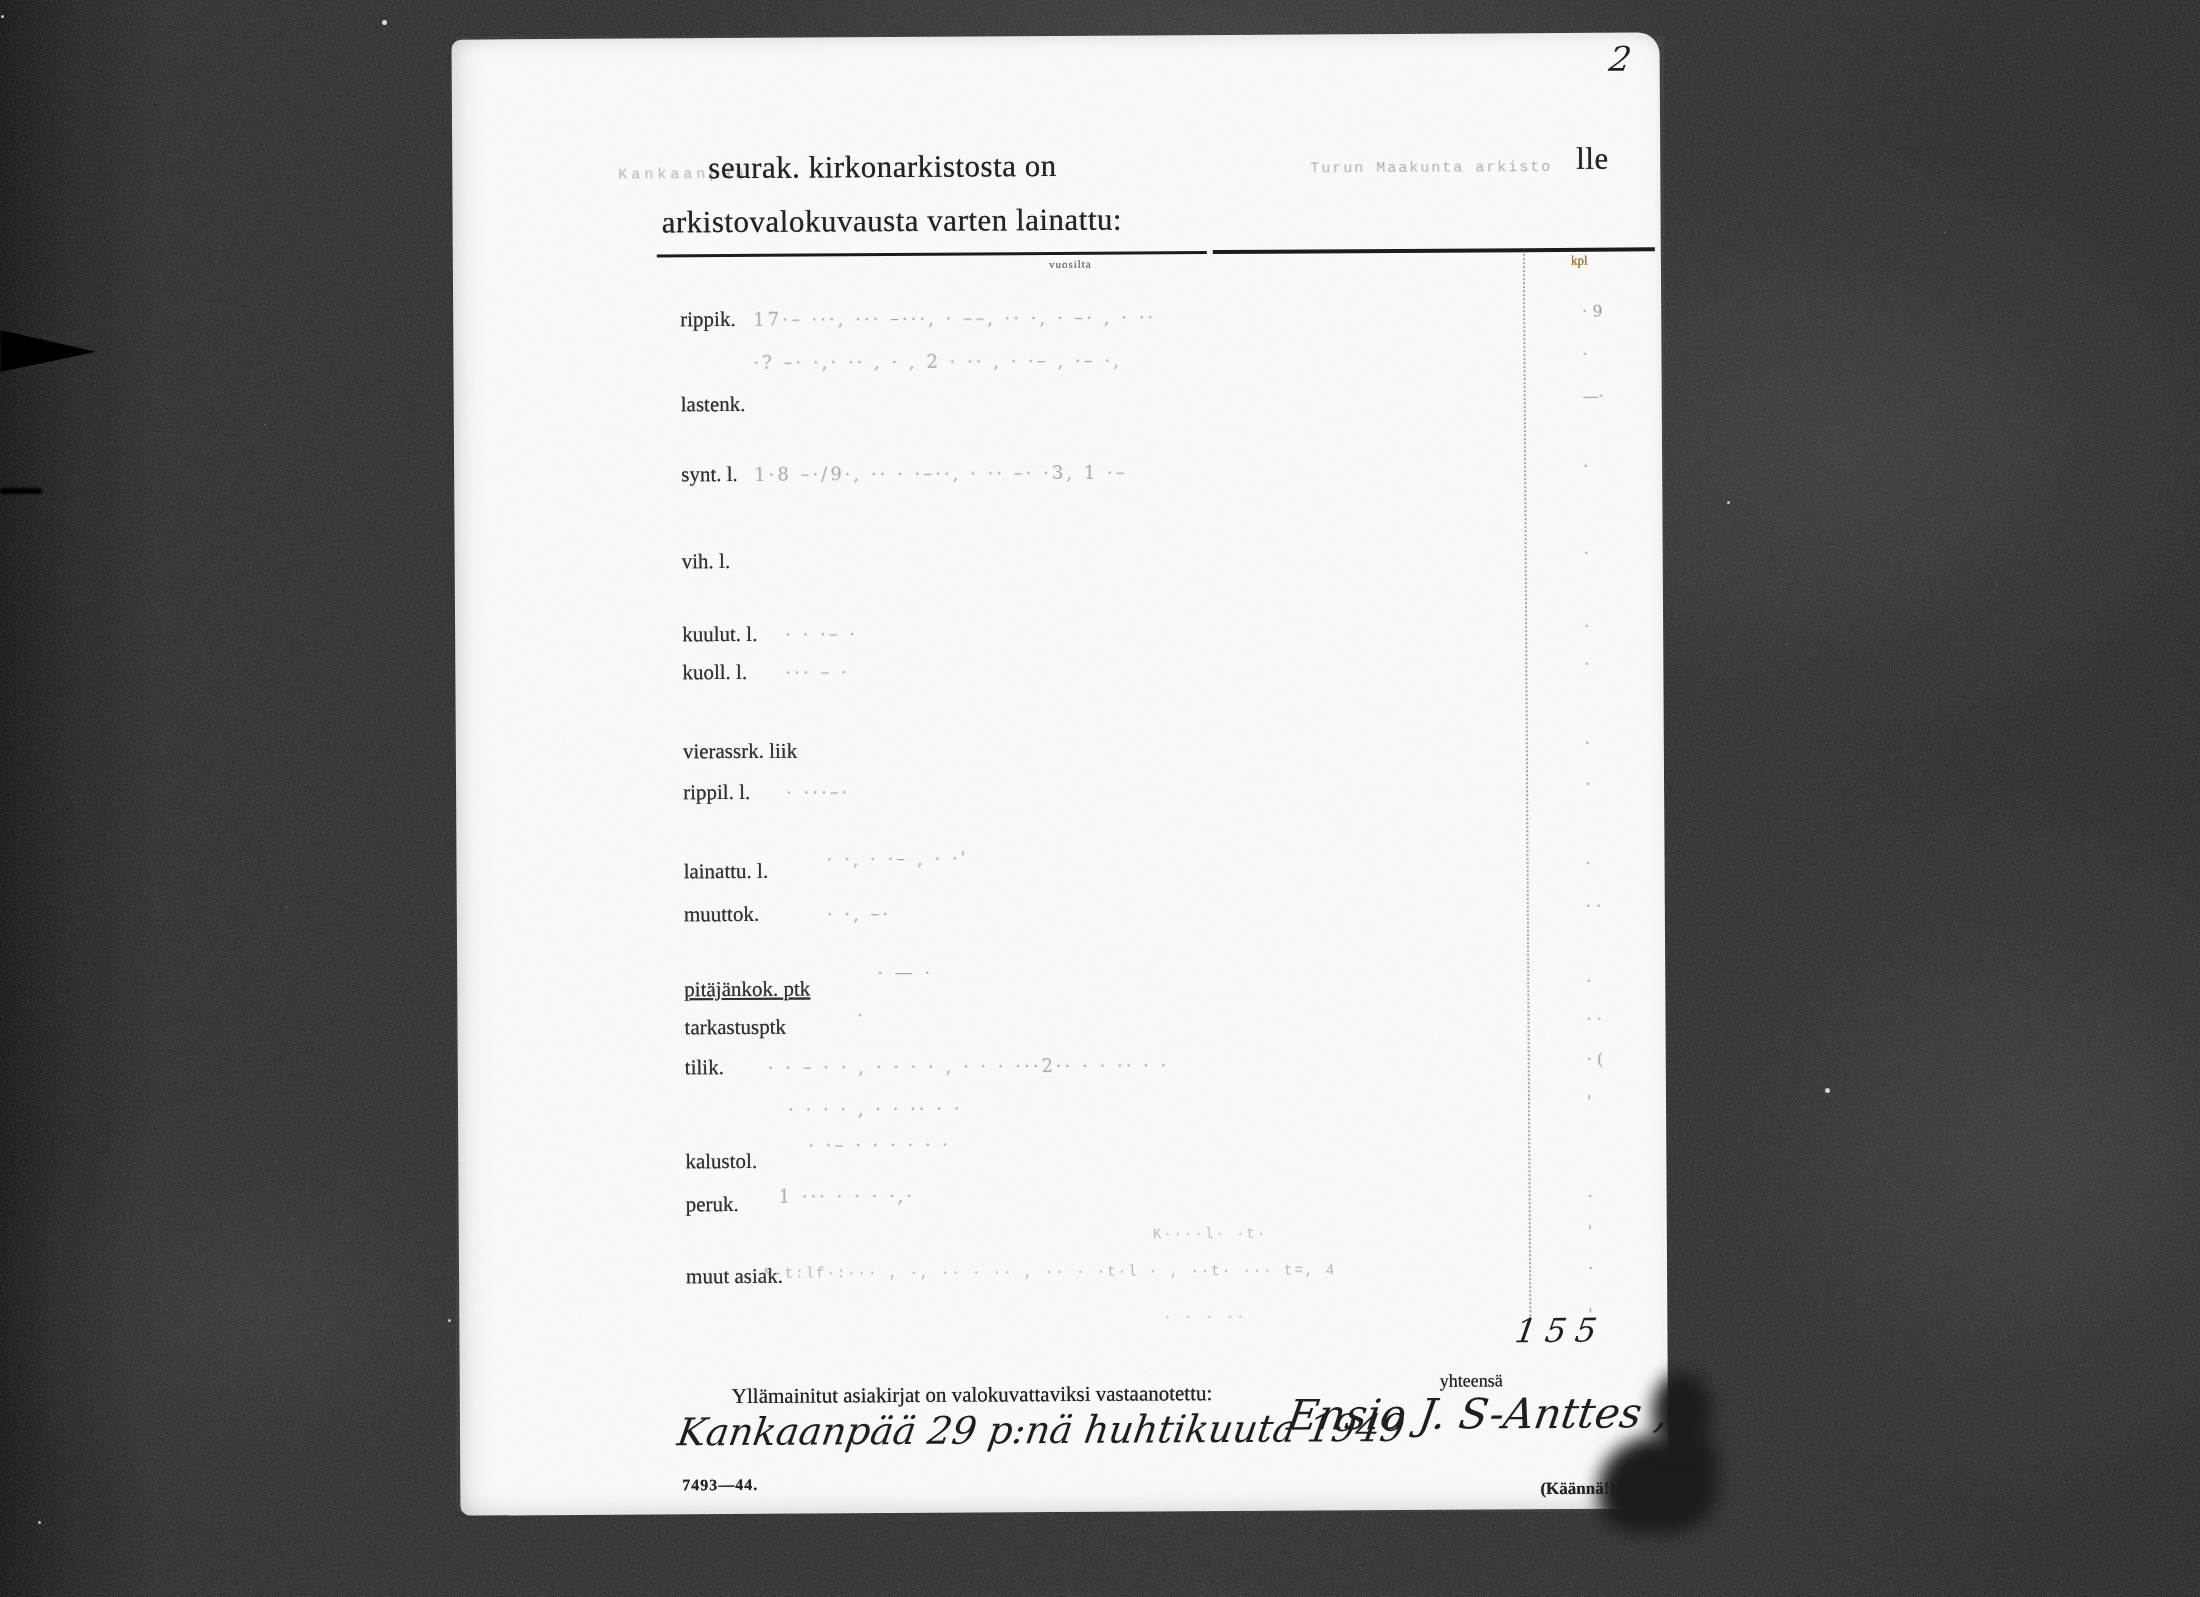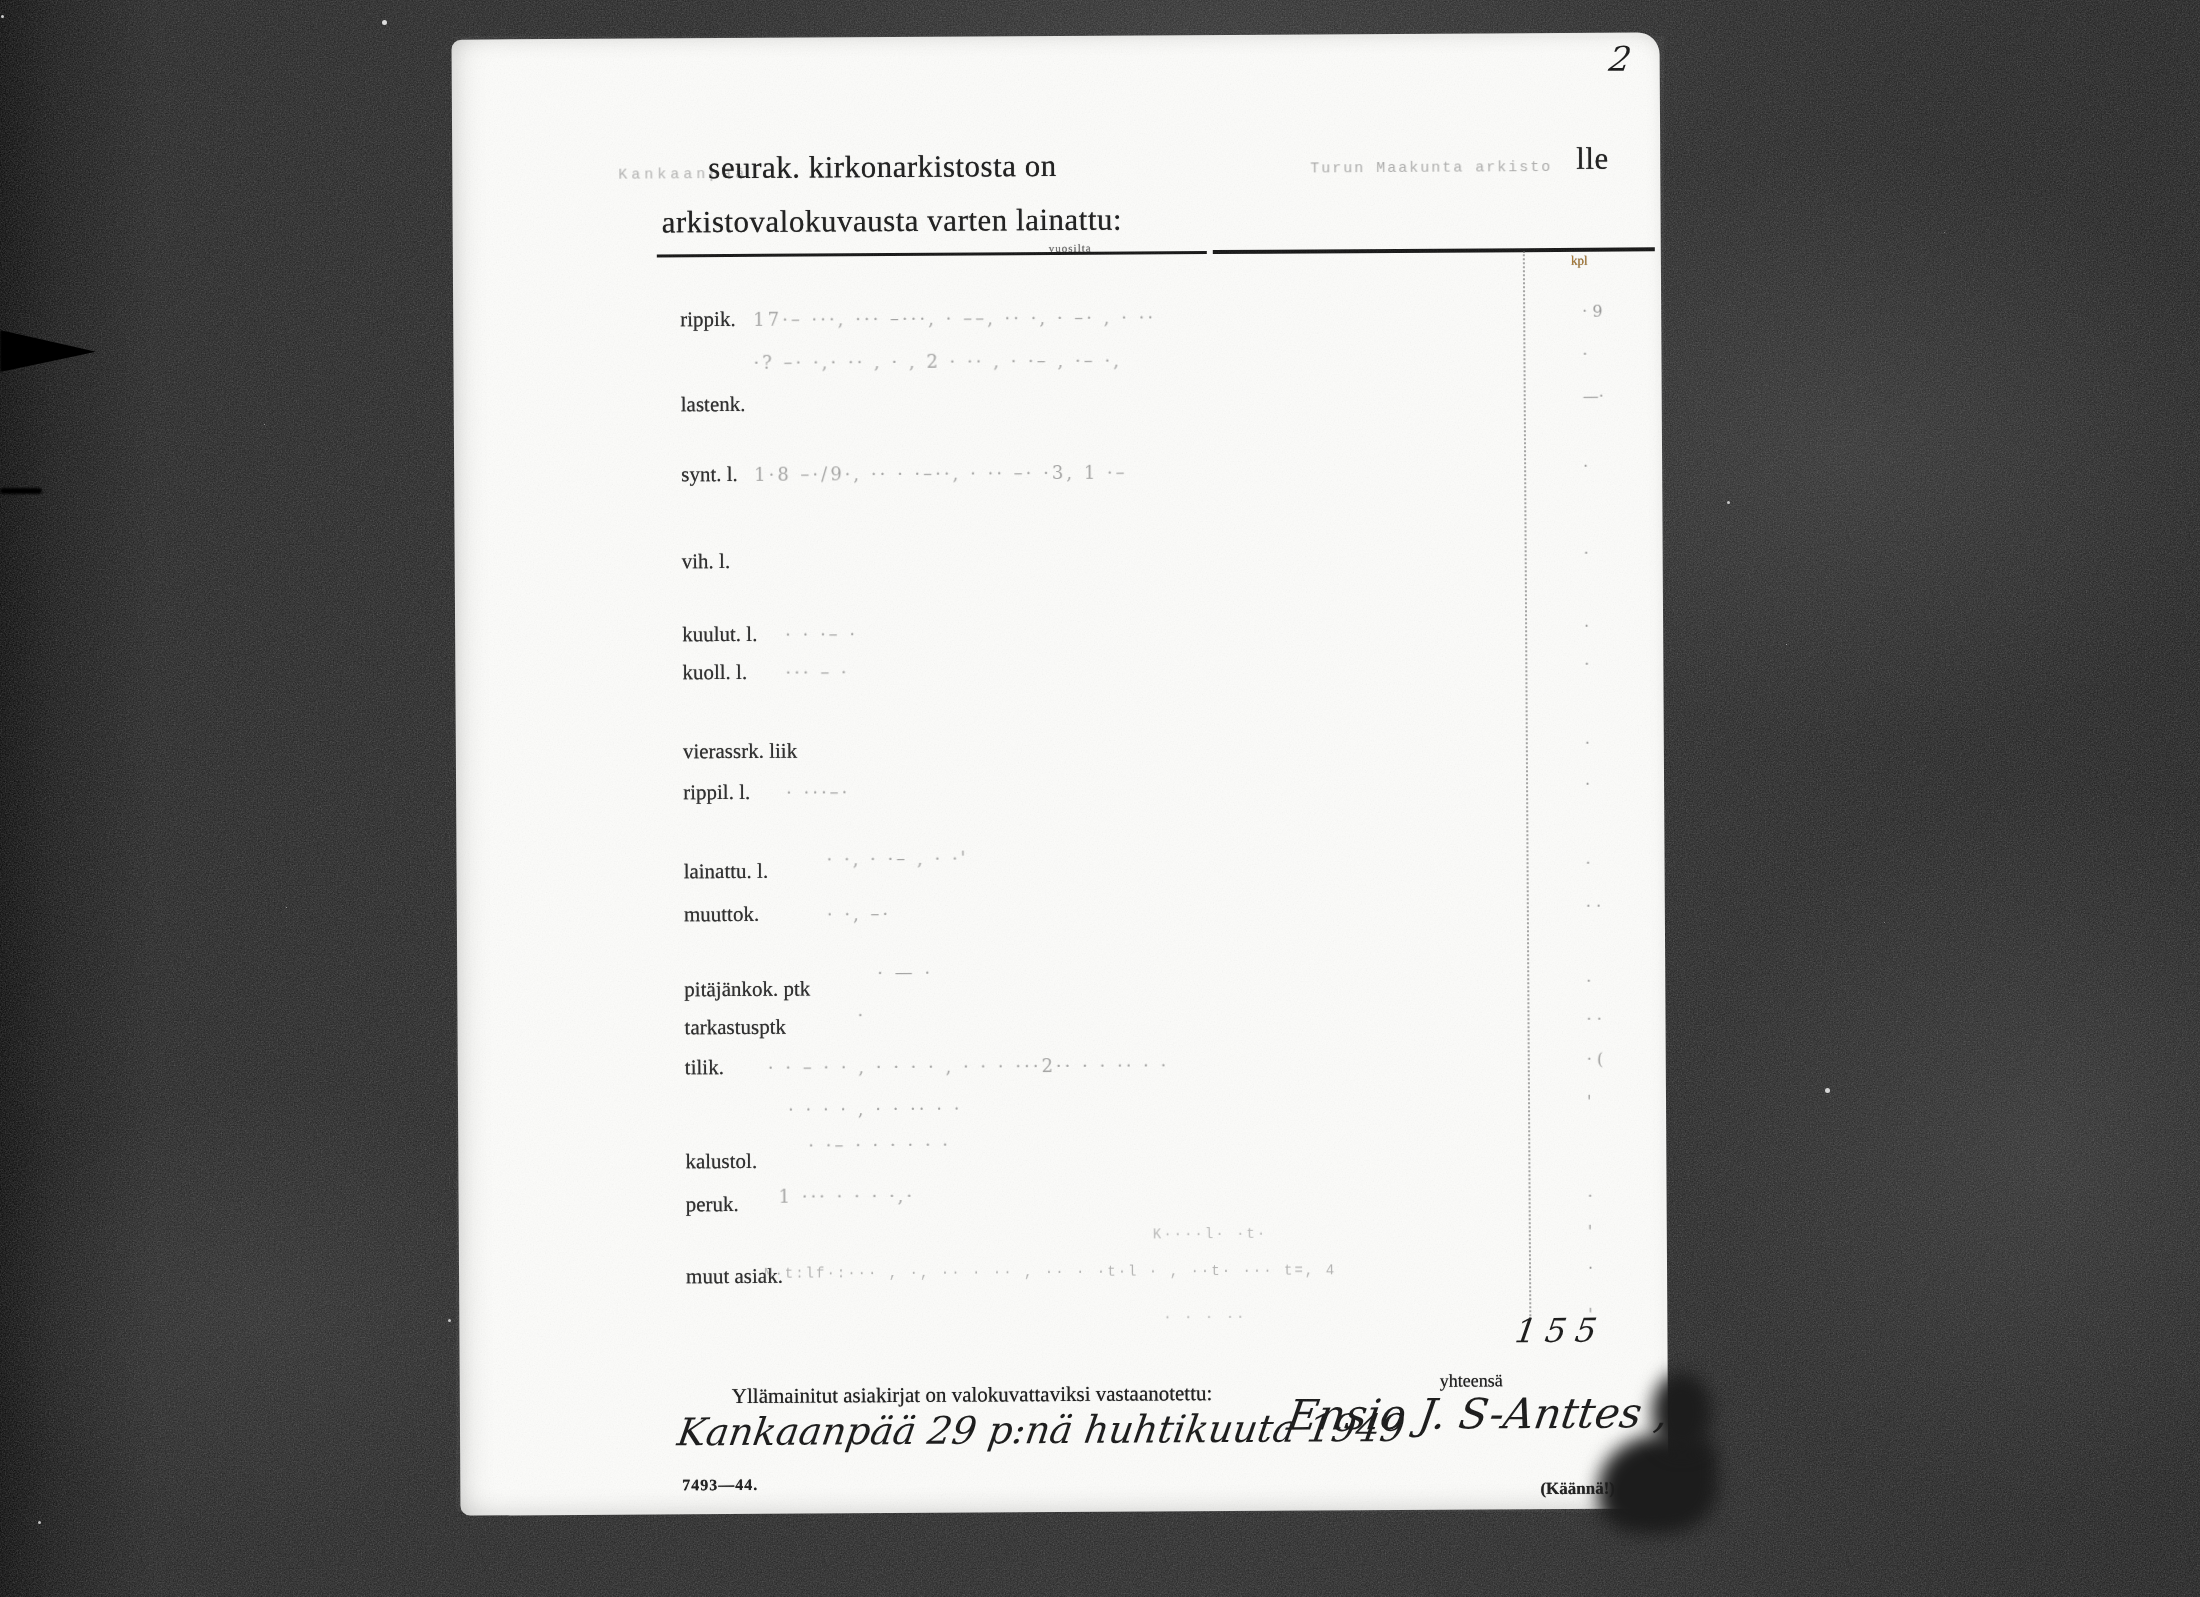--- a/index.html
+++ b/index.html
@@ -79,7 +79,7 @@
     <div class="rule" style="left:204px;top:216px;width:550px;height:3px;"></div>
     <div class="rule" style="left:760px;top:215px;width:442px;height:4px;"></div>
 
-    <div class="print" style="left:596px;top:206px;font-size:11px;letter-spacing:1px;color:#4c4c4c;opacity:.8;">vuosilta</div>
+    <div class="print" style="left:596px;top:222px;font-size:11px;letter-spacing:1px;color:#4c4c4c;opacity:.8;">vuosilta</div>
     <div class="print" style="left:1118px;top:220px;font-size:13px;color:#a16207;opacity:.85;">kpl</div>
     <div class="vdash" style="left:1070px;top:218px;height:1068px;"></div>
 

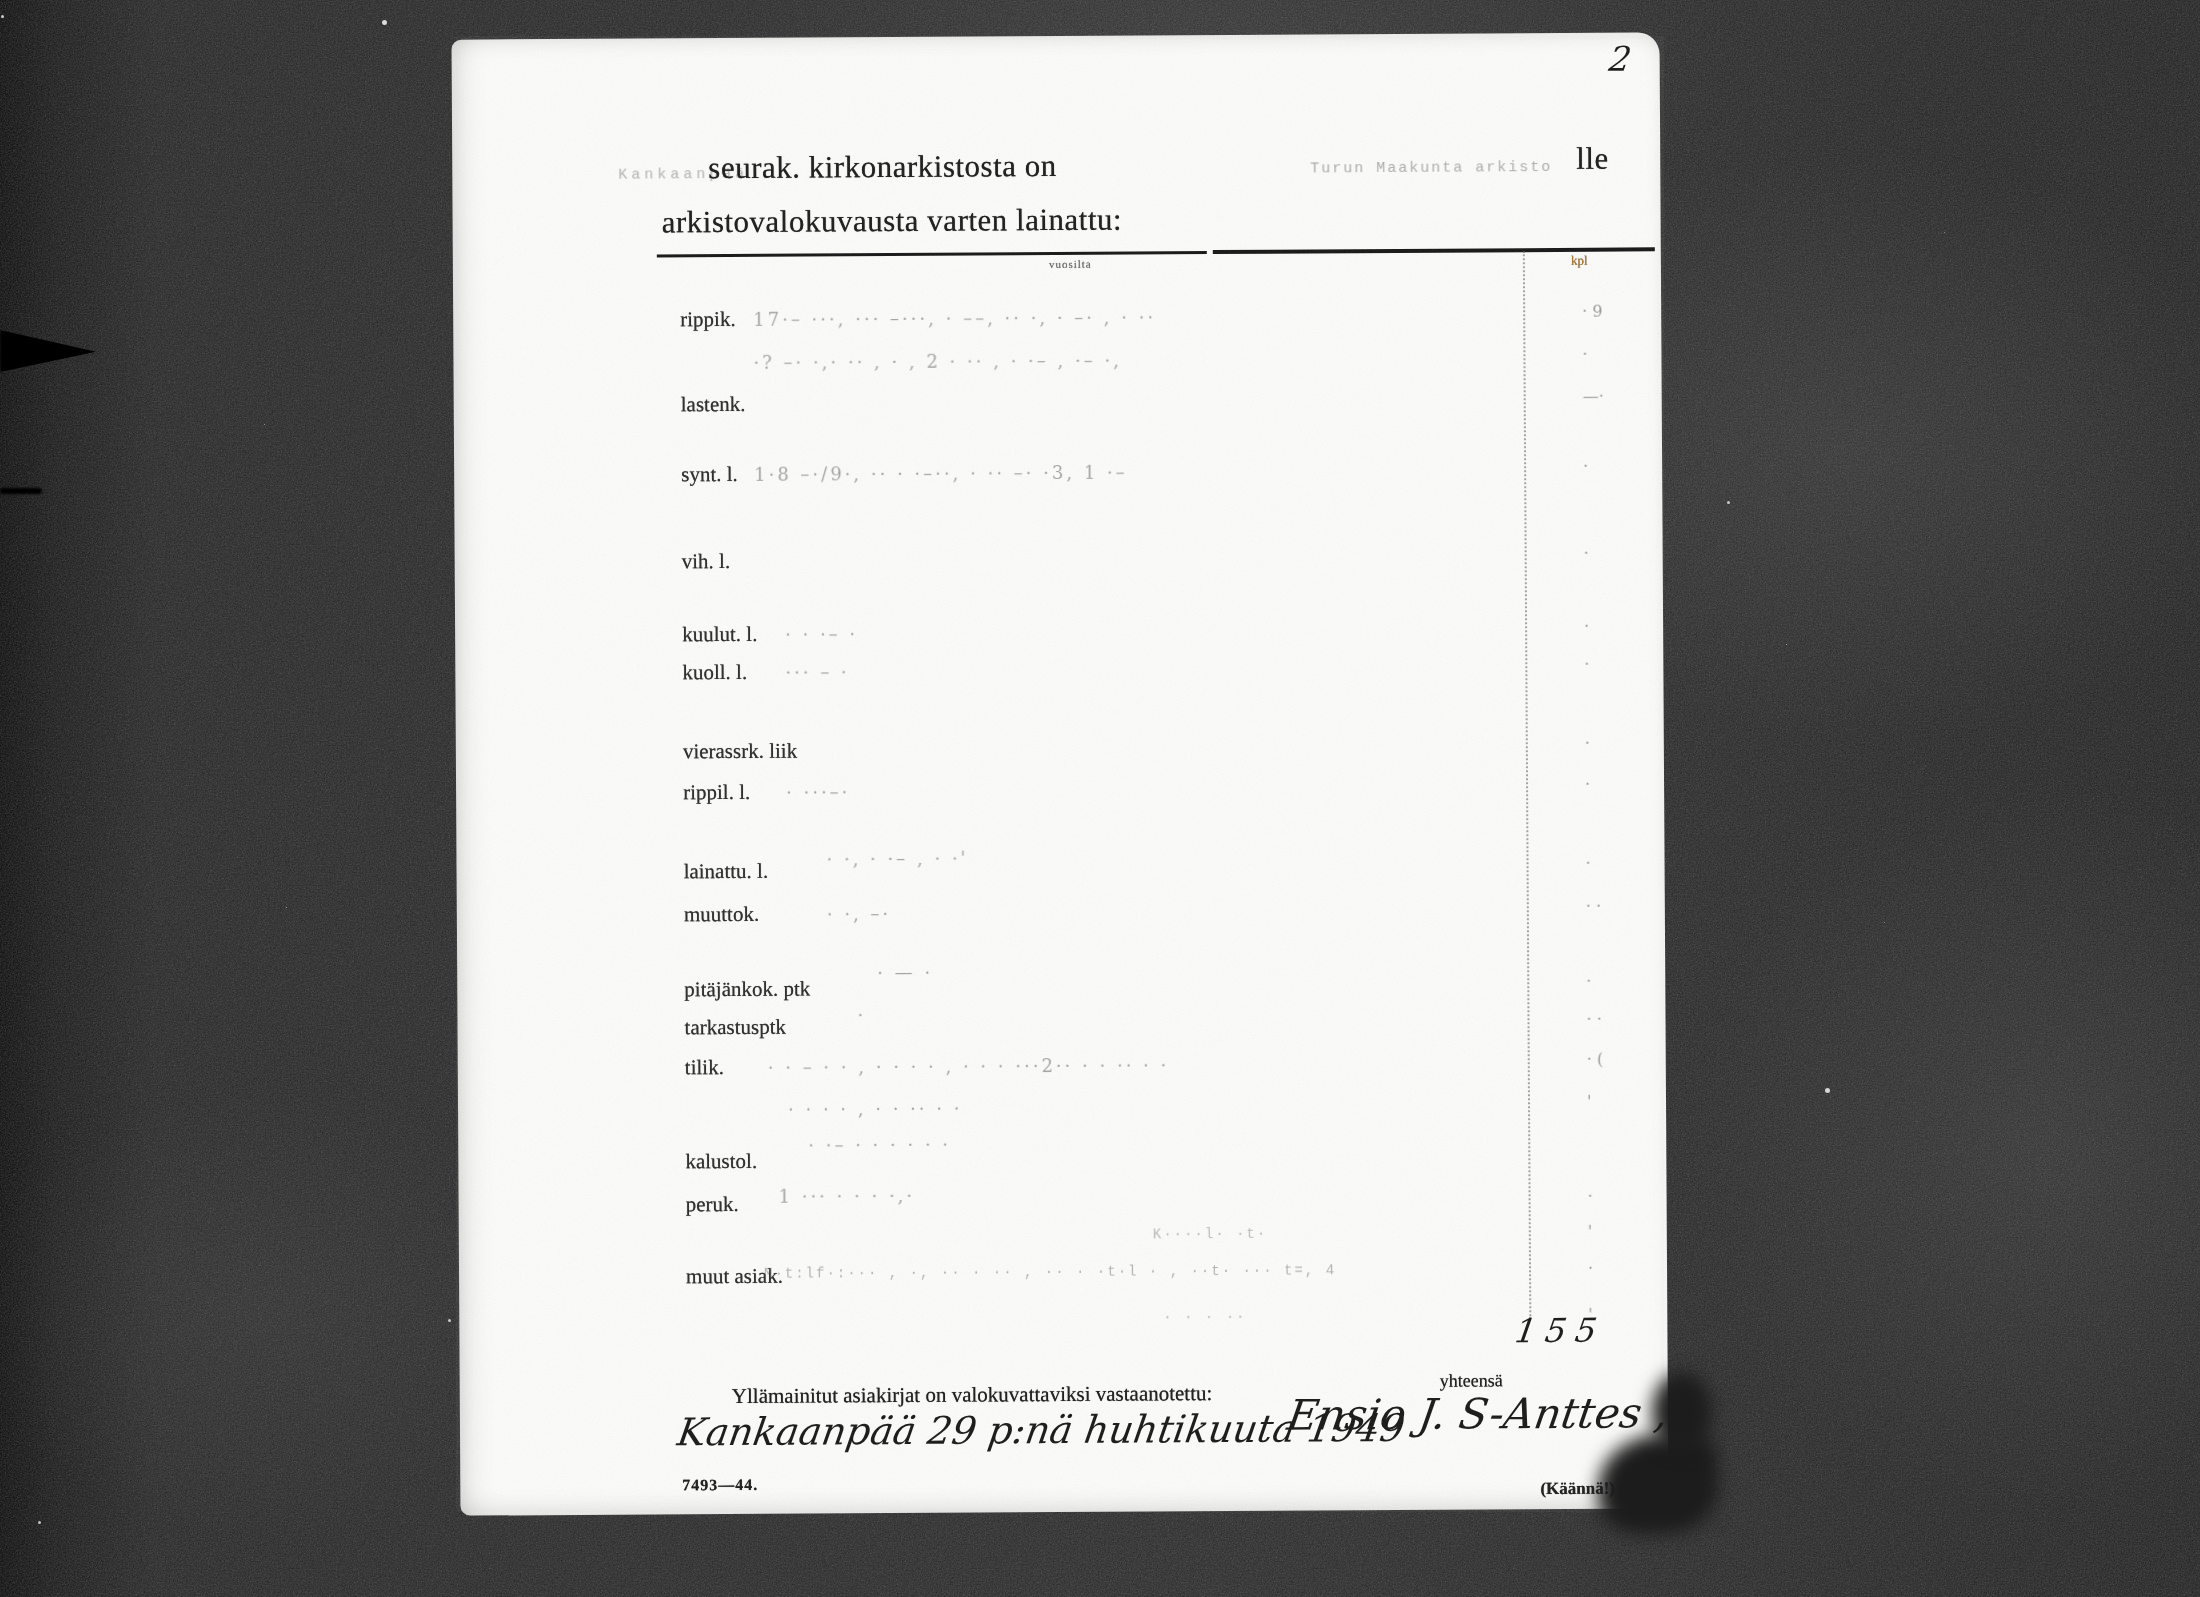--- a/index.html
+++ b/index.html
@@ -139,7 +139,7 @@
       <span class="cnt">· ·</span>
     </div>
     <div class="row" style="top:939px;">
-      <span class="print lbl" style="position:absolute;">pitäjänkok. ptk</span>
+      <span class="print lbl" style="position:absolute;text-decoration:underline;">pitäjänkok. ptk</span>
       <span class="ghost entry" style="left:420px;top:-14px;">· —  ·</span>
       <span class="cnt">·</span>
     </div>

